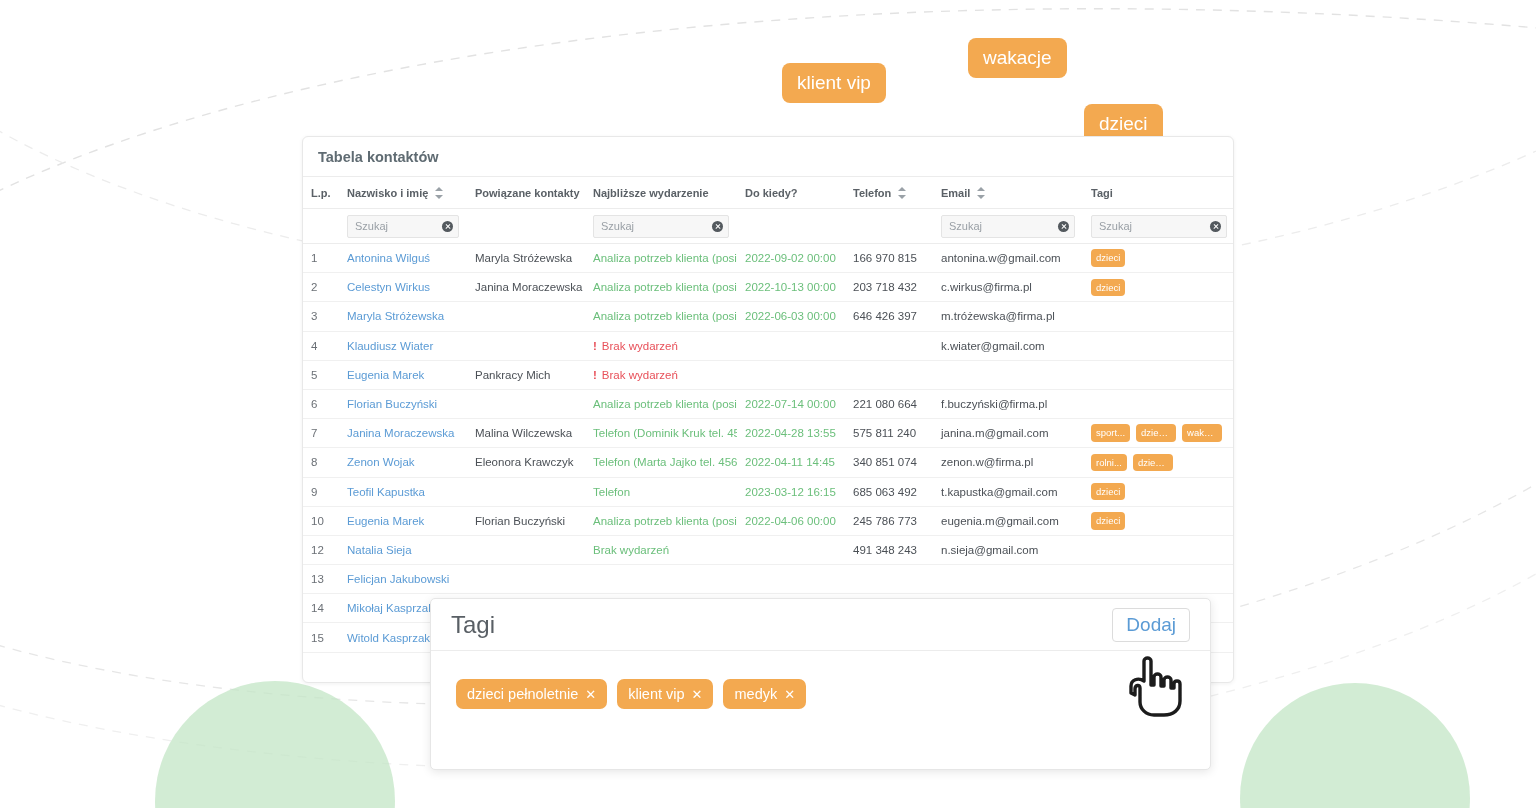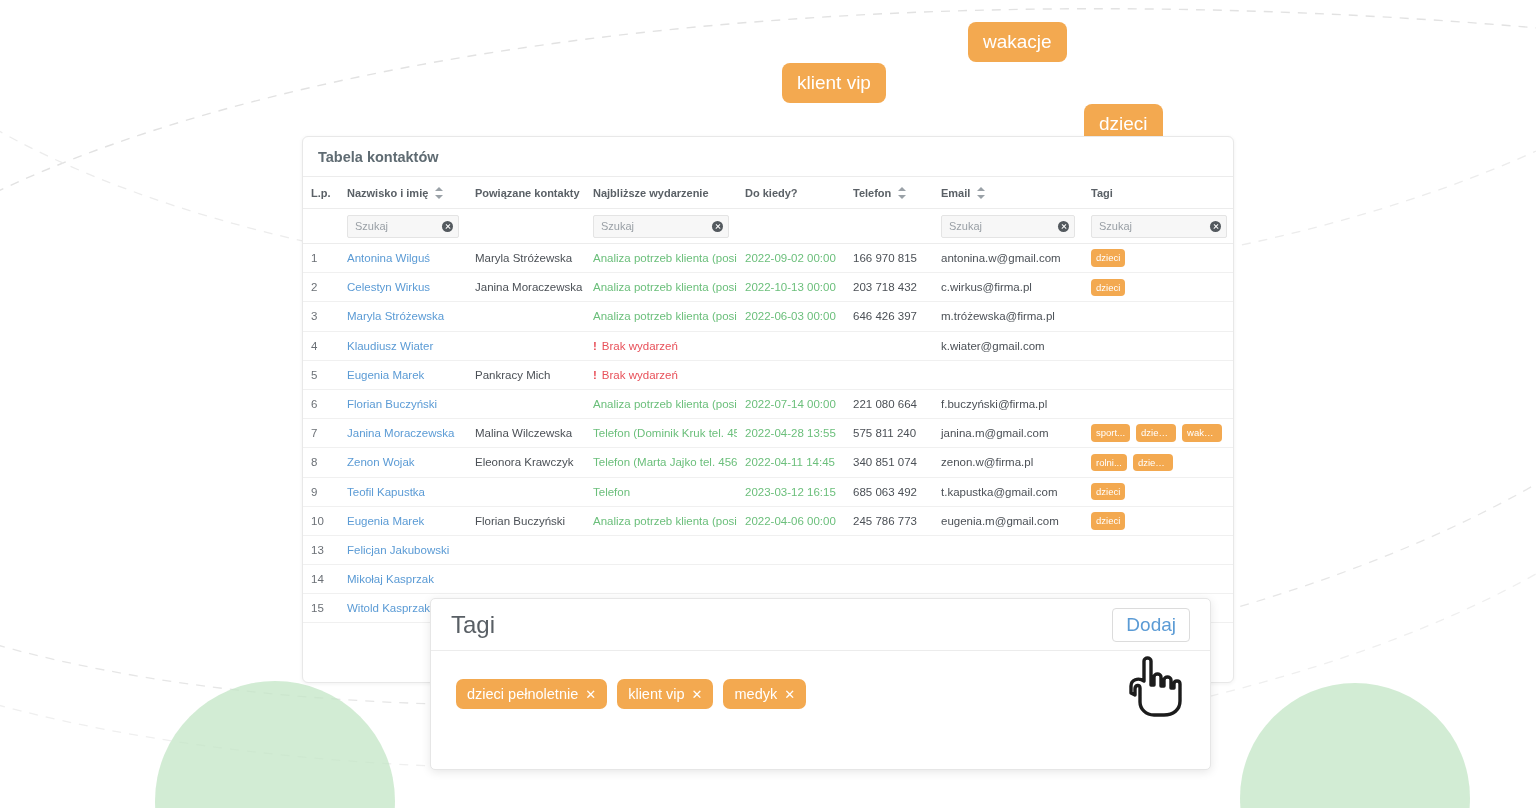--- a/index.html
+++ b/index.html
@@ -91,7 +91,7 @@
     border-radius:8px; font-size:19px; padding:9px 15px; white-space:nowrap;
   }
   #ft0 { left:782px; top:63px; }
-  #ft1 { left:968px; top:22px; }
+  #ft1 { left:968px; top:38px; }
   #ft2 { left:1084px; top:104px; }
 
   

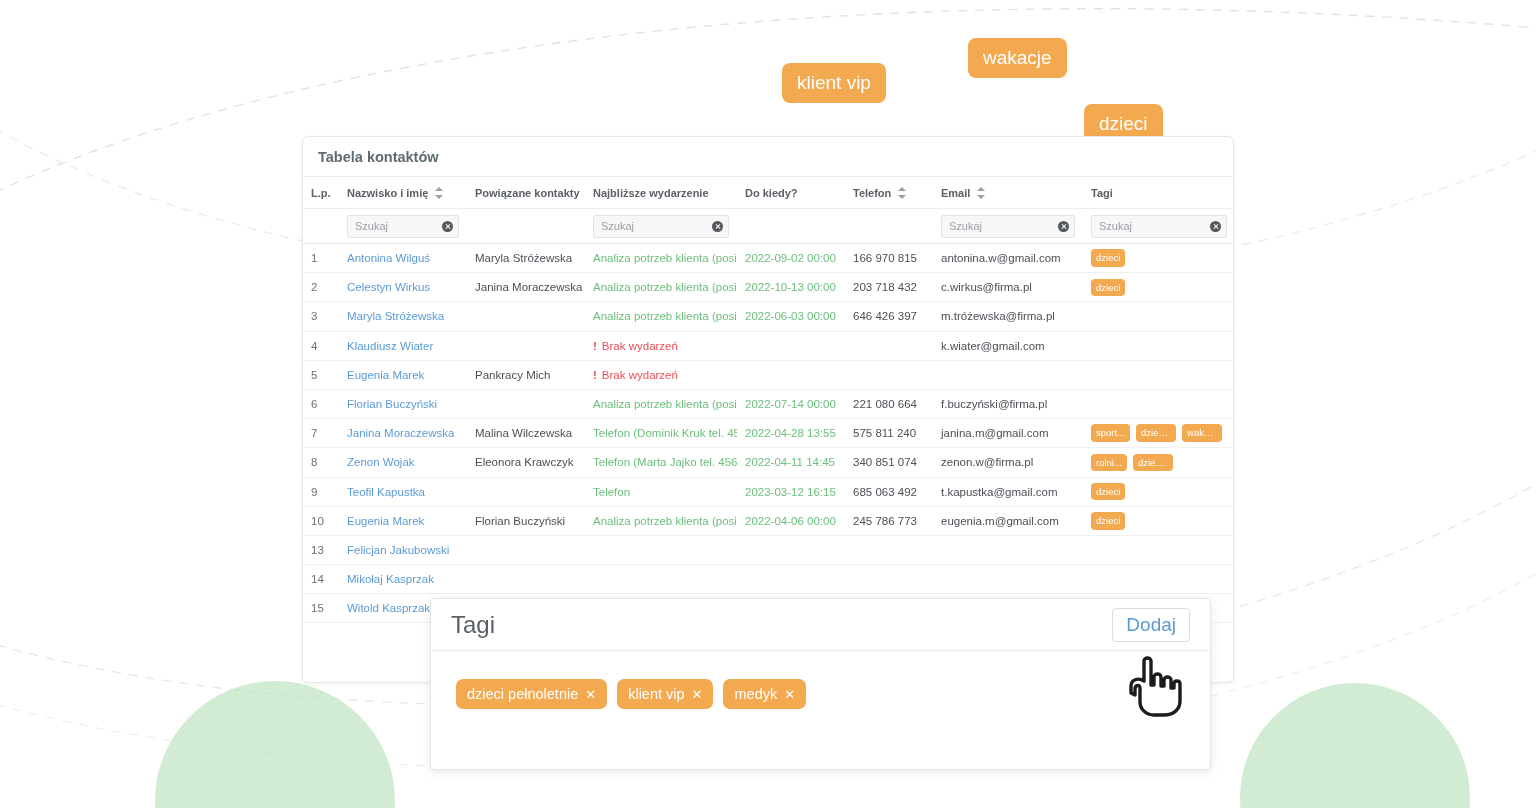--- a/index.html
+++ b/index.html
@@ -368,6 +368,18 @@
               <div class="tagcell">
                 <span class="pill">dzieci</span>
               </div>
+            </td>
+          </tr>
+          <tr>
+            <td class="c-idx">12</td>
+            <td class="c-name">Natalia Sieja</td>
+            <td class="c-rel"></td>
+            <td class="c-green">Brak wydarzeń</td>
+            <td class="c-green"></td>
+            <td class="">491 348 243</td>
+            <td class="">n.sieja@gmail.com</td>
+            <td>
+              <div class="tagcell"></div>
             </td>
           </tr>
           <tr>

